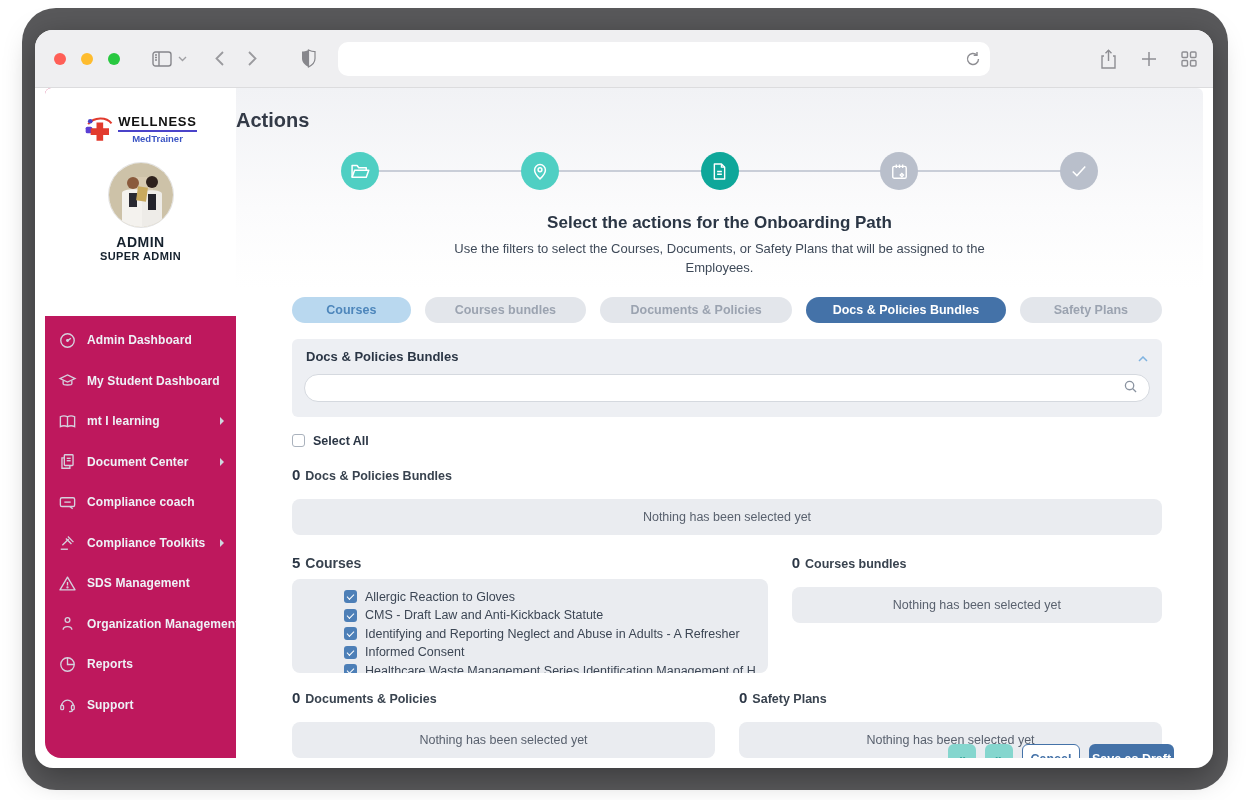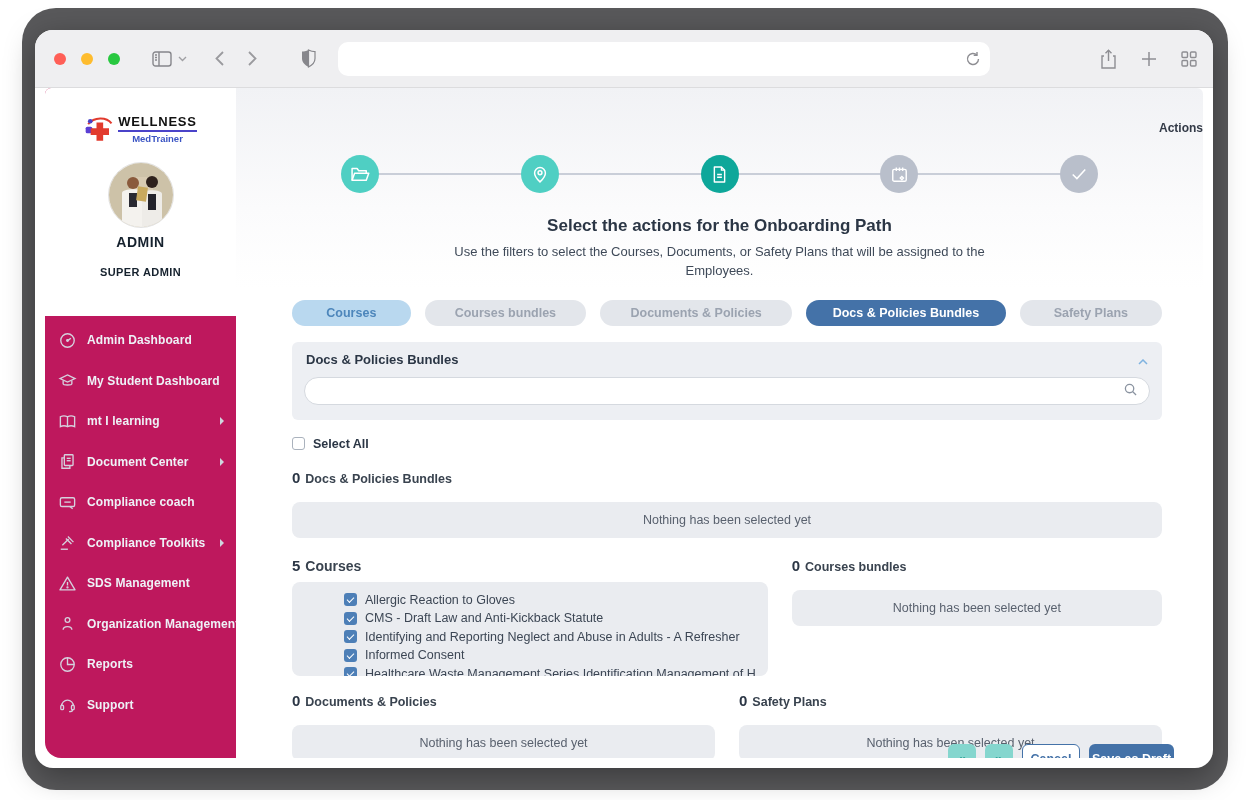--- a/index.html
+++ b/index.html
@@ -46,7 +46,7 @@
   
   .main { flex:1; position:relative; background:linear-gradient(#f1f2f5 0px, #fbfbfc 120px, #ffffff 200px); overflow:hidden; }
   .content { padding:0 41px 0 56px; }
-  .actions-title { margin-top:33px; text-align:right; font-size:12px; font-weight:600; color:#333a47; }
+  .actions-title { margin-top:21px; text-align:left; font-size:20px; font-weight:600; color:#333a47; }
 
   .stepper { width:757px; margin:20px auto 0; display:flex; justify-content:space-between; position:relative; }
   .stepper::before { content:''; position:absolute; left:19px; right:19px; top:50%; height:2px; margin-top:-1px; background:#c9ced8; }

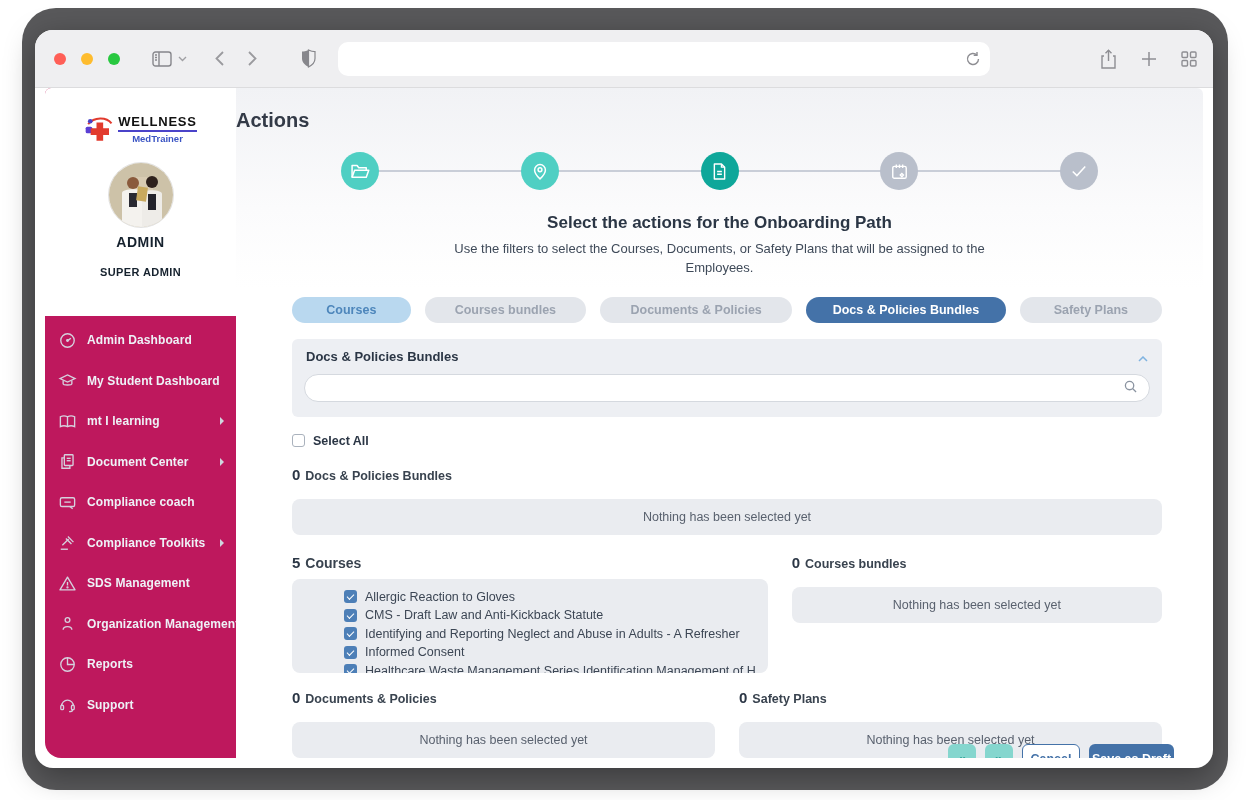--- a/index.html
+++ b/index.html
@@ -36,7 +36,7 @@
   .brand-sub { font-size:9.5px; font-weight:bold; color:#3b55c4; display:block; text-align:center; margin-top:1px; }
   .avatar { width:66px; height:66px; border-radius:50%; overflow:hidden; margin:16px auto 6px; border:1px solid #e2e2e2; }
   .user-name { font-size:14px; font-weight:bold; color:#16222e; letter-spacing:.5px; }
-  .user-role { font-size:11px; font-weight:bold; color:#16222e; margin-top:16px; letter-spacing:.4px; }
+  .user-role { font-size:11px; font-weight:bold; color:#16222e; margin-top:0; letter-spacing:.4px; }
   .menu { padding-top:4px; }
   .menu-item { height:40.5px; display:flex; align-items:center; padding:0 12px 0 13px; color:#eef2f7; cursor:pointer; }
   .menu-item .mi-icon { width:19px; height:19px; flex:none; color:#d8e0e9; opacity:.92; }

